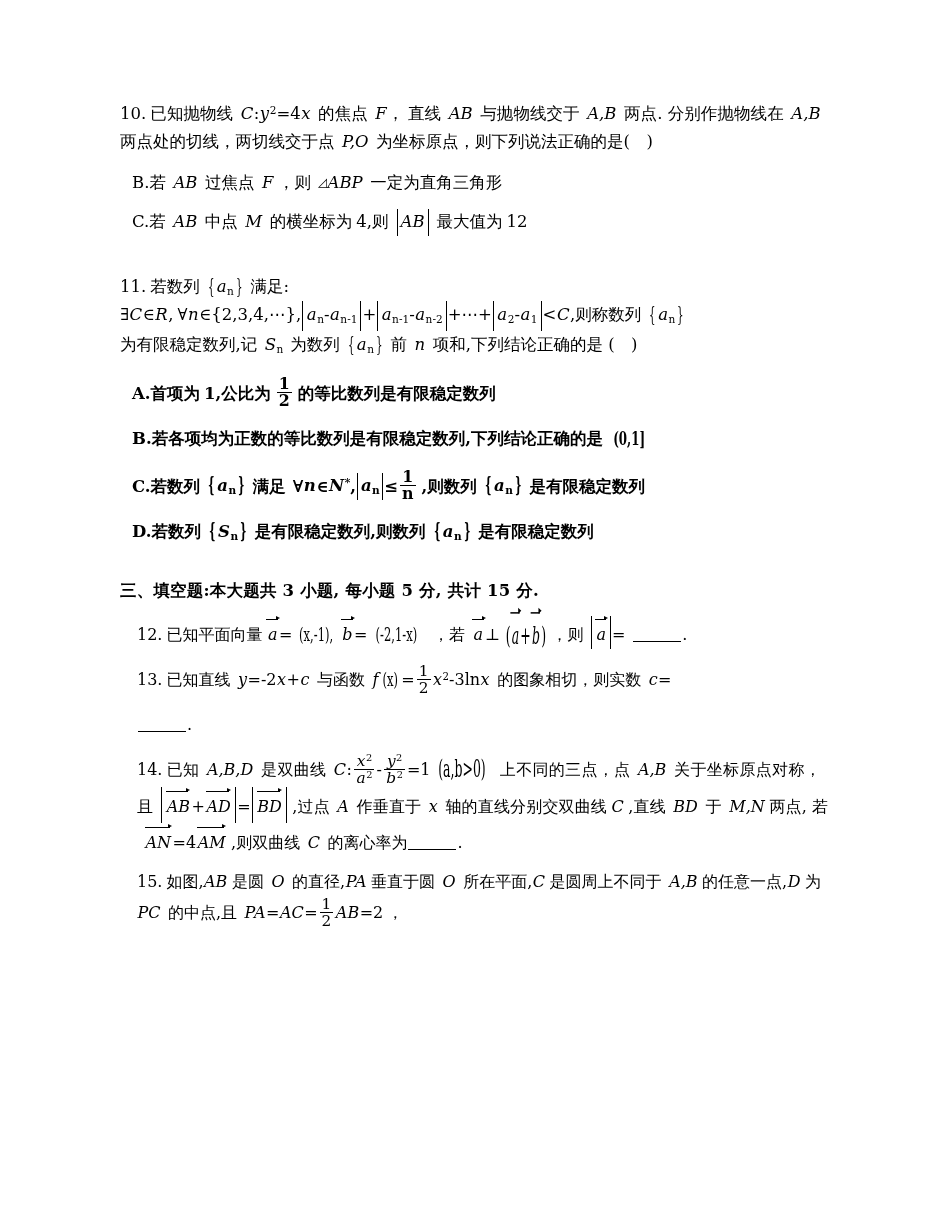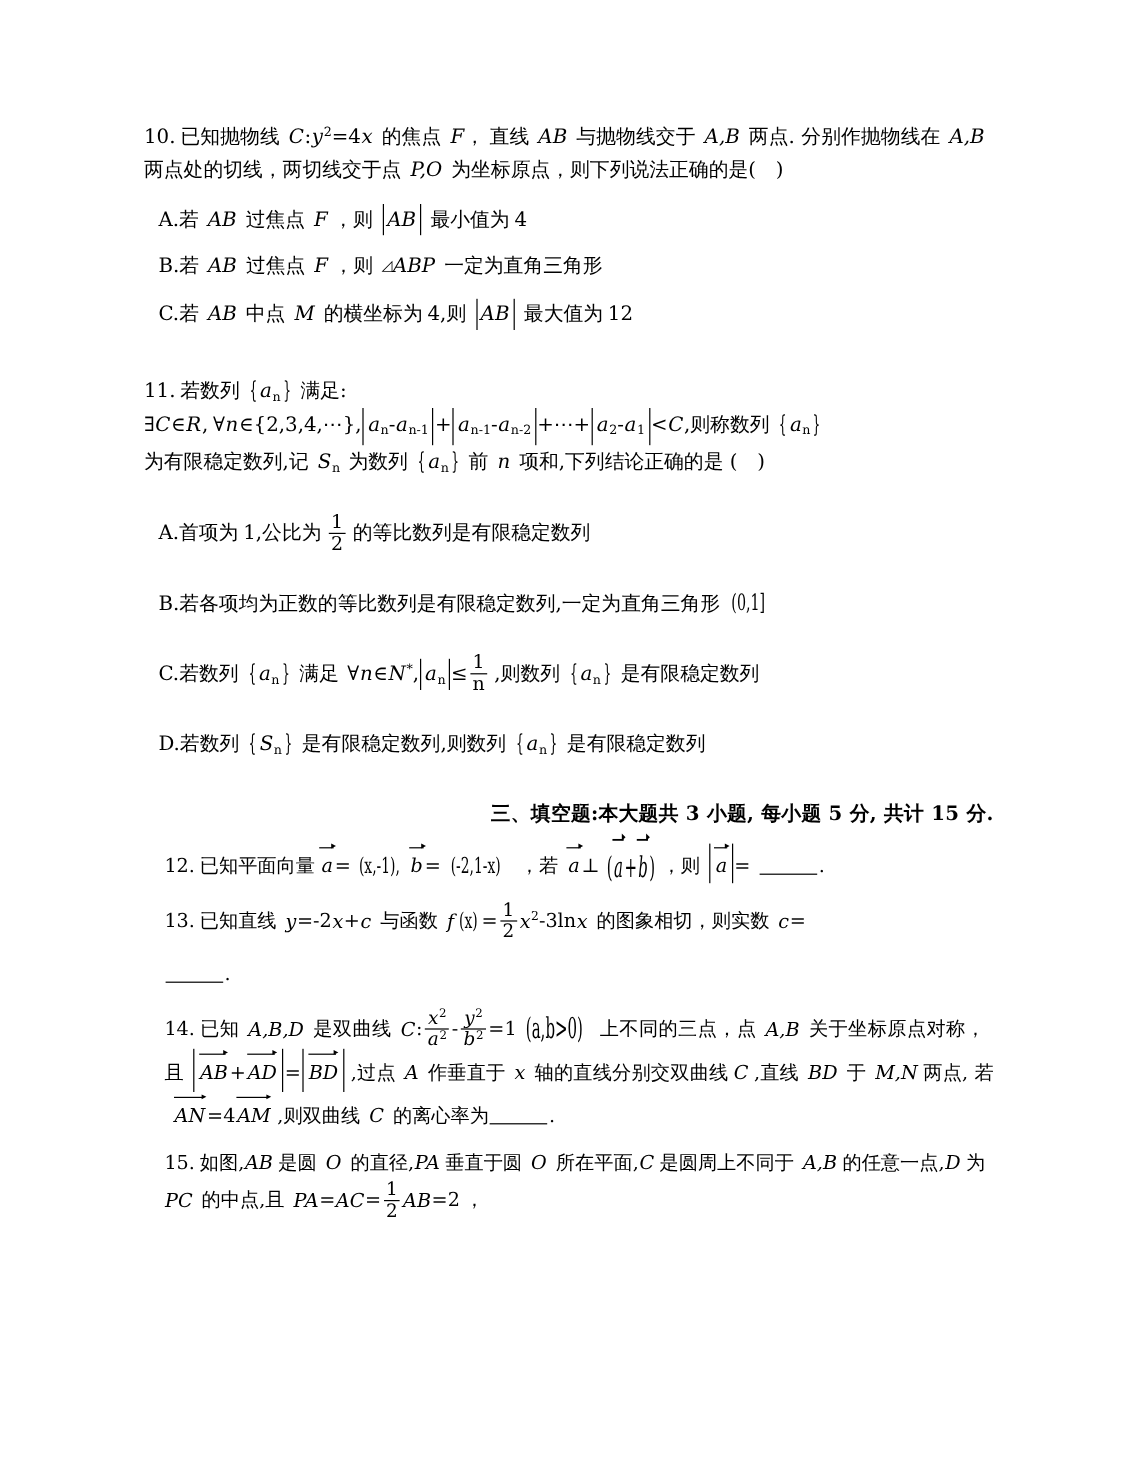--- a/index.html
+++ b/index.html
@@ -218,9 +218,6 @@
     <span>10.</span><span class="sp-s"></span><span>已知抛物线</span><span class="sp"></span><span class="mi">C</span><span class="mu">:</span><span class="mi">y</span><sup>2</sup><span class="mu">=4</span><span class="mi">x</span><span class="sp"></span><span>的焦点</span><span class="sp"></span><span class="mi">F</span><span>，</span><span class="sp-s"></span><span>直线</span><span class="sp"></span><span class="mi">AB</span><span class="sp"></span><span>与抛物线交于</span><span class="sp"></span><span class="mi">A,B</span><span class="sp"></span><span>两点. 分别作抛物线在</span><span class="sp"></span><span class="mi">A,B</span><span class="sp"></span><span>两点处的切线，两切线交于点</span><span class="sp"></span><span class="mi">P,O</span><span class="sp"></span><span>为坐标原点，则下列说法正确的是(　)</span>
   </div>
 
-  <div class="opt">
-    <span>A.</span><span>若</span><span class="sp"></span><span class="mi">AB</span><span class="sp"></span><span>过焦点</span><span class="sp"></span><span class="mi">F</span><span class="sp-s"></span><span>，则</span><span class="sp"></span><span class="abs"><span class="mi">AB</span></span><span class="sp"></span><span>最小值为</span><span class="sp-s"></span><span class="mu">4</span>
-  </div>
 
   <div class="opt">
     <span>B.</span><span>若</span><span class="sp"></span><span class="mi">AB</span><span class="sp"></span><span>过焦点</span><span class="sp"></span><span class="mi">F</span><span class="sp-s"></span><span>，则</span><span class="sp"></span><span class="tri">◿</span><span class="mi">ABP</span><span class="sp"></span><span>一定为直角三角形</span>

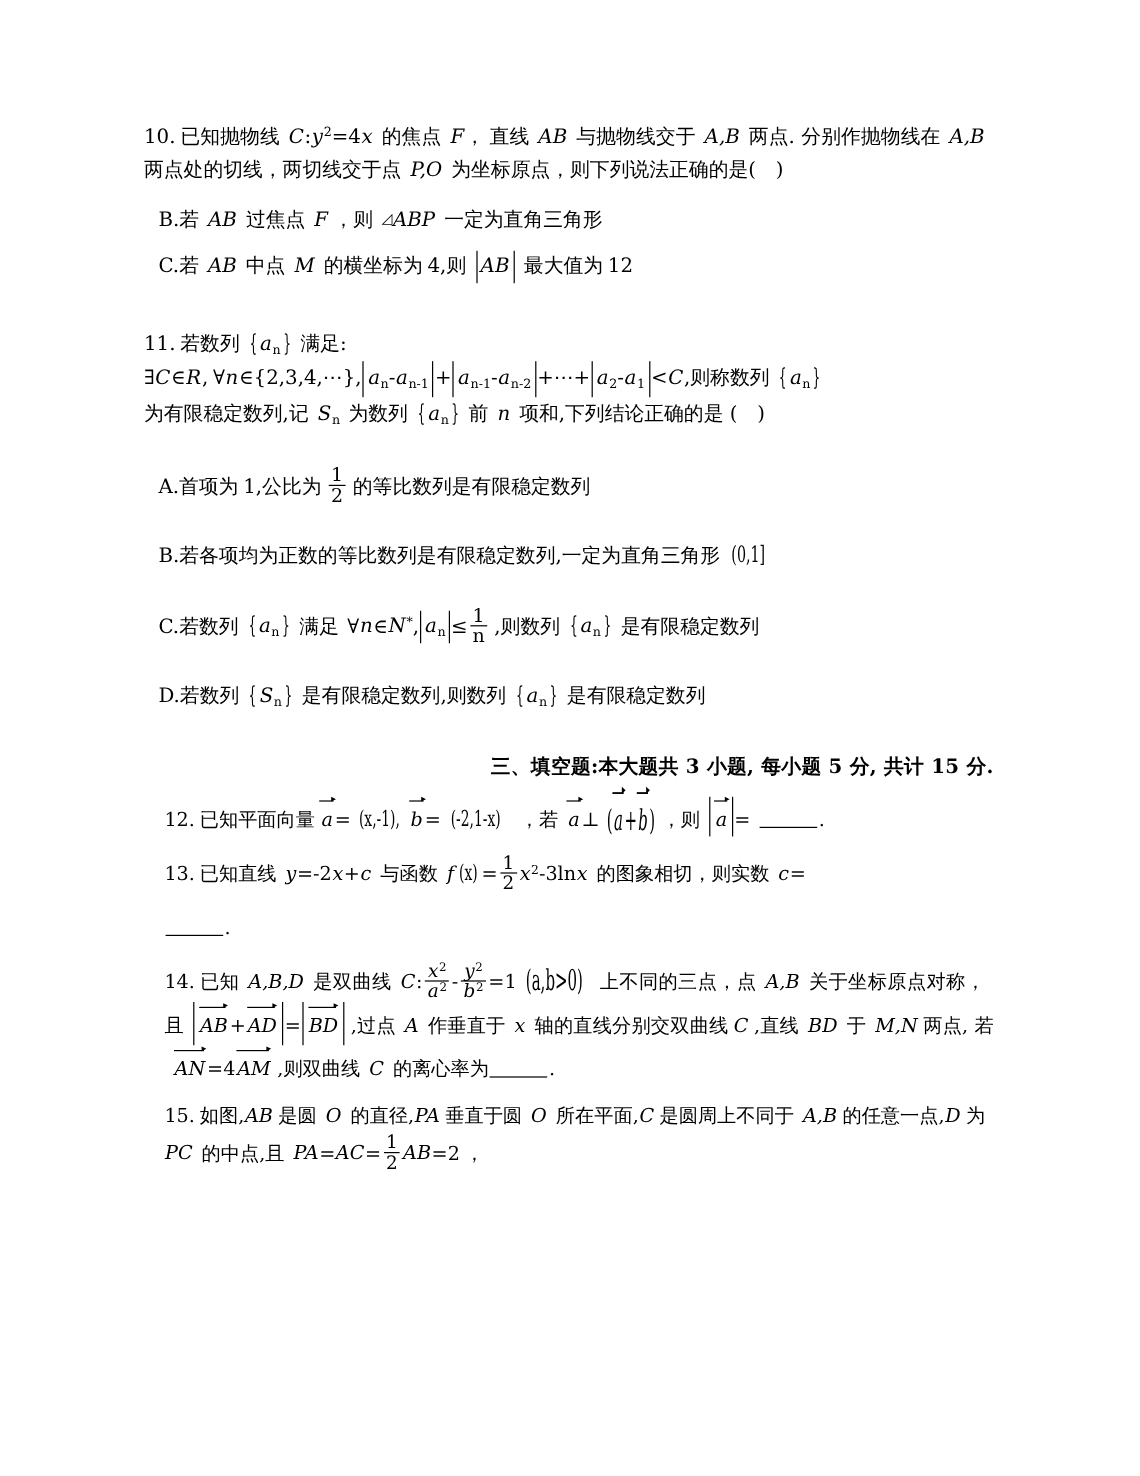--- a/index.html
+++ b/index.html
@@ -35,8 +35,9 @@
     text-align: left;
   }
   .opt-tall {
-    margin-top: 28px;
+    margin-top: 16px;
     margin-bottom: 6px;
+    font-weight: bold;
   }
   .section-head {
     font-size: 16.5px;

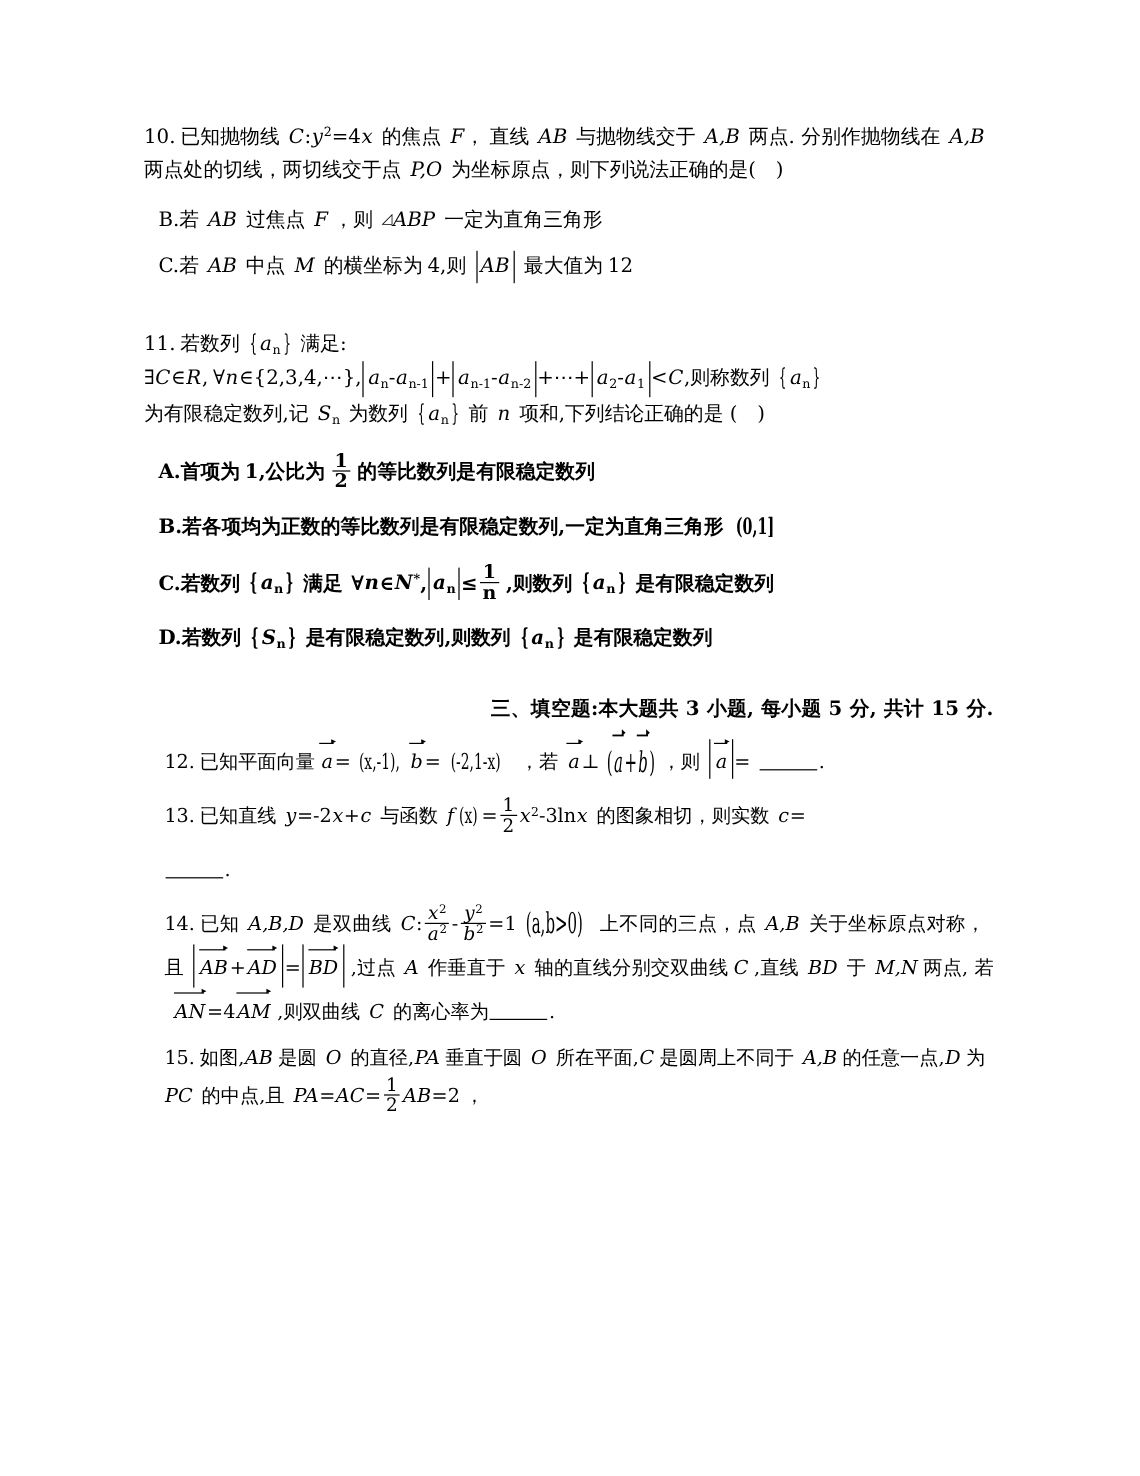--- a/index.html
+++ b/index.html
@@ -246,7 +246,7 @@
   </div>
 
   <div class="opt opt-tall">
-    <span>B.</span><span>若各项均为正数的等比数列是有限稳定数列,一定为直角三角形</span><span class="sp-s"></span><span class="thinp">(0,1]</span>
+    <span>B.</span><span>若各项均为正数的等比数列是有限稳定数列,下列结论正确的是</span><span class="sp-s"></span><span class="thinp">(0,1]</span>
   </div>
 
   <div class="opt opt-tall">

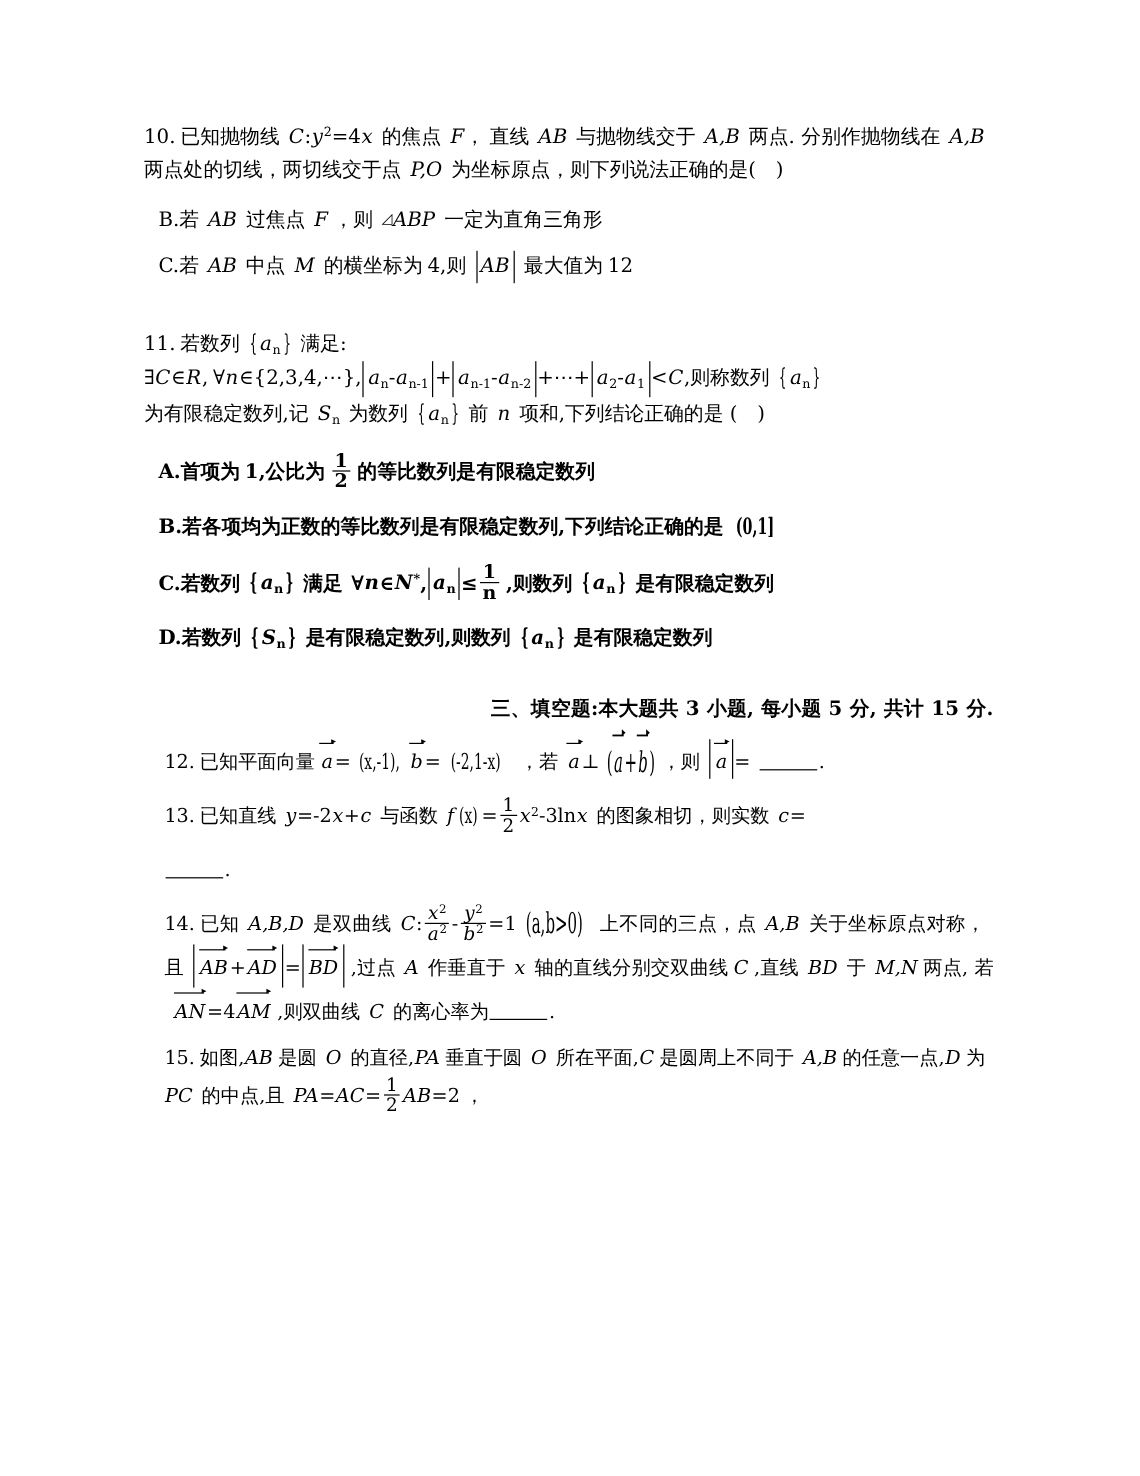--- a/index.html
+++ b/index.html
@@ -44,7 +44,6 @@
     font-weight: bold;
     margin: 34px 0 14px 0;
     letter-spacing: 0.2px;
-    text-align: right;
   }
   .fill {
     font-size: 16px;

